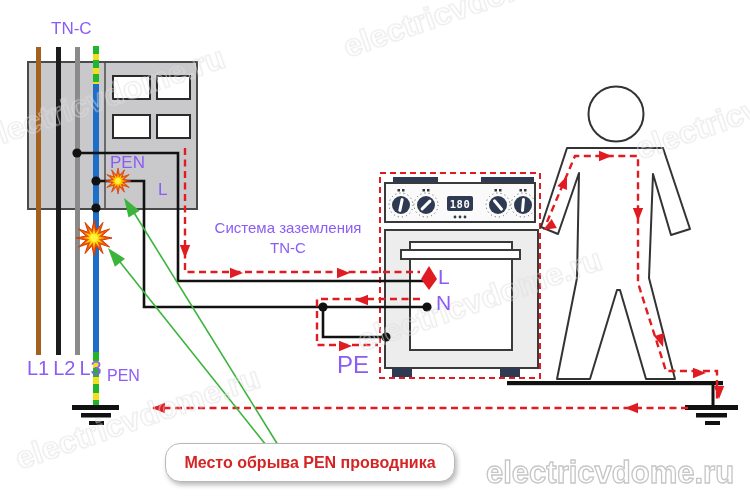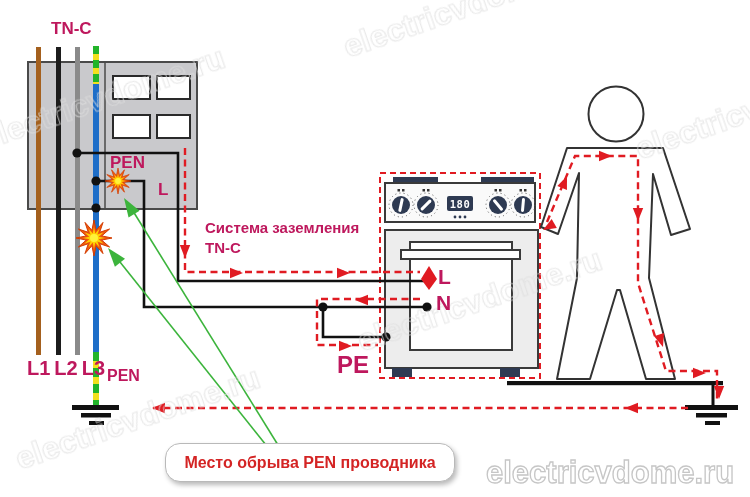--- a/index.html
+++ b/index.html
@@ -6,7 +6,7 @@
   #stage{position:relative;width:750px;height:497px;background:#ffffff;overflow:hidden;
          font-family:"Liberation Sans","DejaVu Sans",sans-serif;}
   #stage svg{position:absolute;left:0;top:0;}
-  .lbl{position:absolute;color:#be185d;font-weight:bold;white-space:nowrap;}
+  .lbl{position:absolute;color:#8b5cf6;font-weight:normal;white-space:nowrap;}
   .lbl-tnc{left:51px;top:19px;font-size:17px;}
   .lbl-panel{left:136px;top:41px;font-size:15px;}
   .lbl-pen-panel{left:110px;top:153px;font-size:17px;}

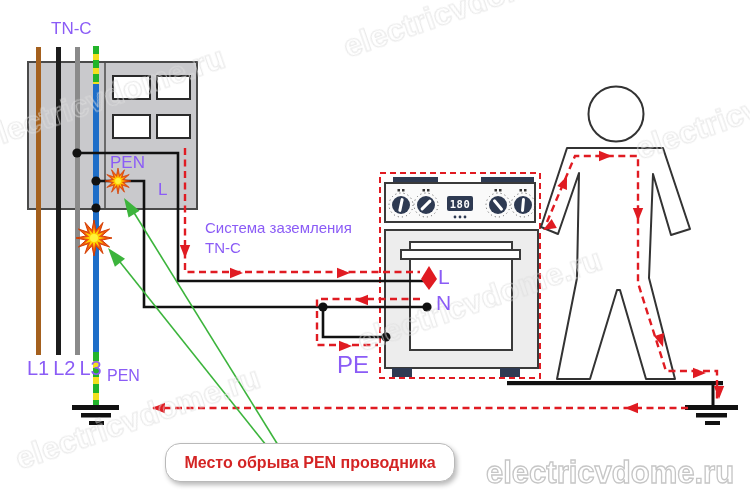--- a/index.html
+++ b/index.html
@@ -11,7 +11,7 @@
   .lbl-panel{left:136px;top:41px;font-size:15px;}
   .lbl-pen-panel{left:110px;top:153px;font-size:17px;}
   .lbl-l-panel{left:158px;top:180px;font-size:17px;}
-  .lbl-system{left:205px;top:218px;width:166px;text-align:left;font-size:15px;line-height:20px;}
+  .lbl-system{left:205px;top:218px;width:166px;text-align:center;font-size:15px;line-height:20px;}
   .lbl-stove{left:411px;top:137px;font-size:15px;}
   .lbl-l-stove{left:438px;top:265px;font-size:21px;}
   .lbl-n-stove{left:436px;top:291px;font-size:21px;}

